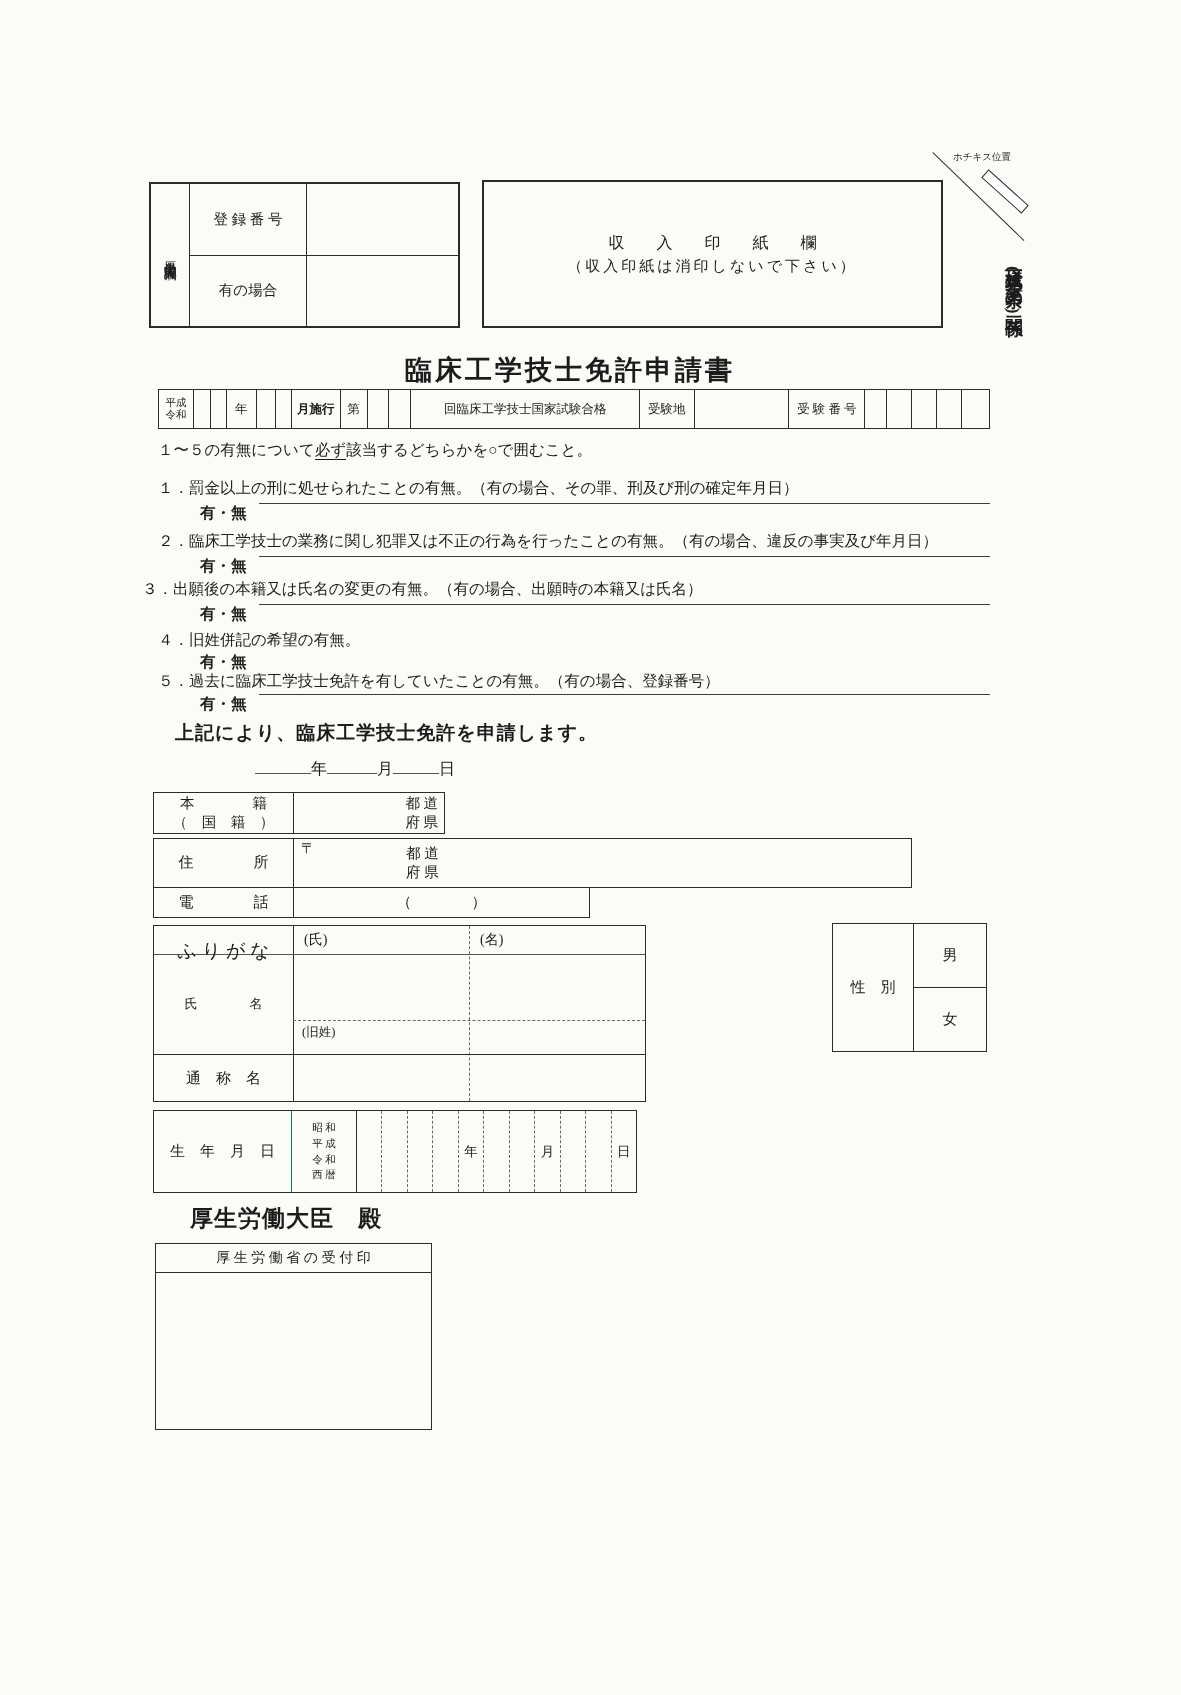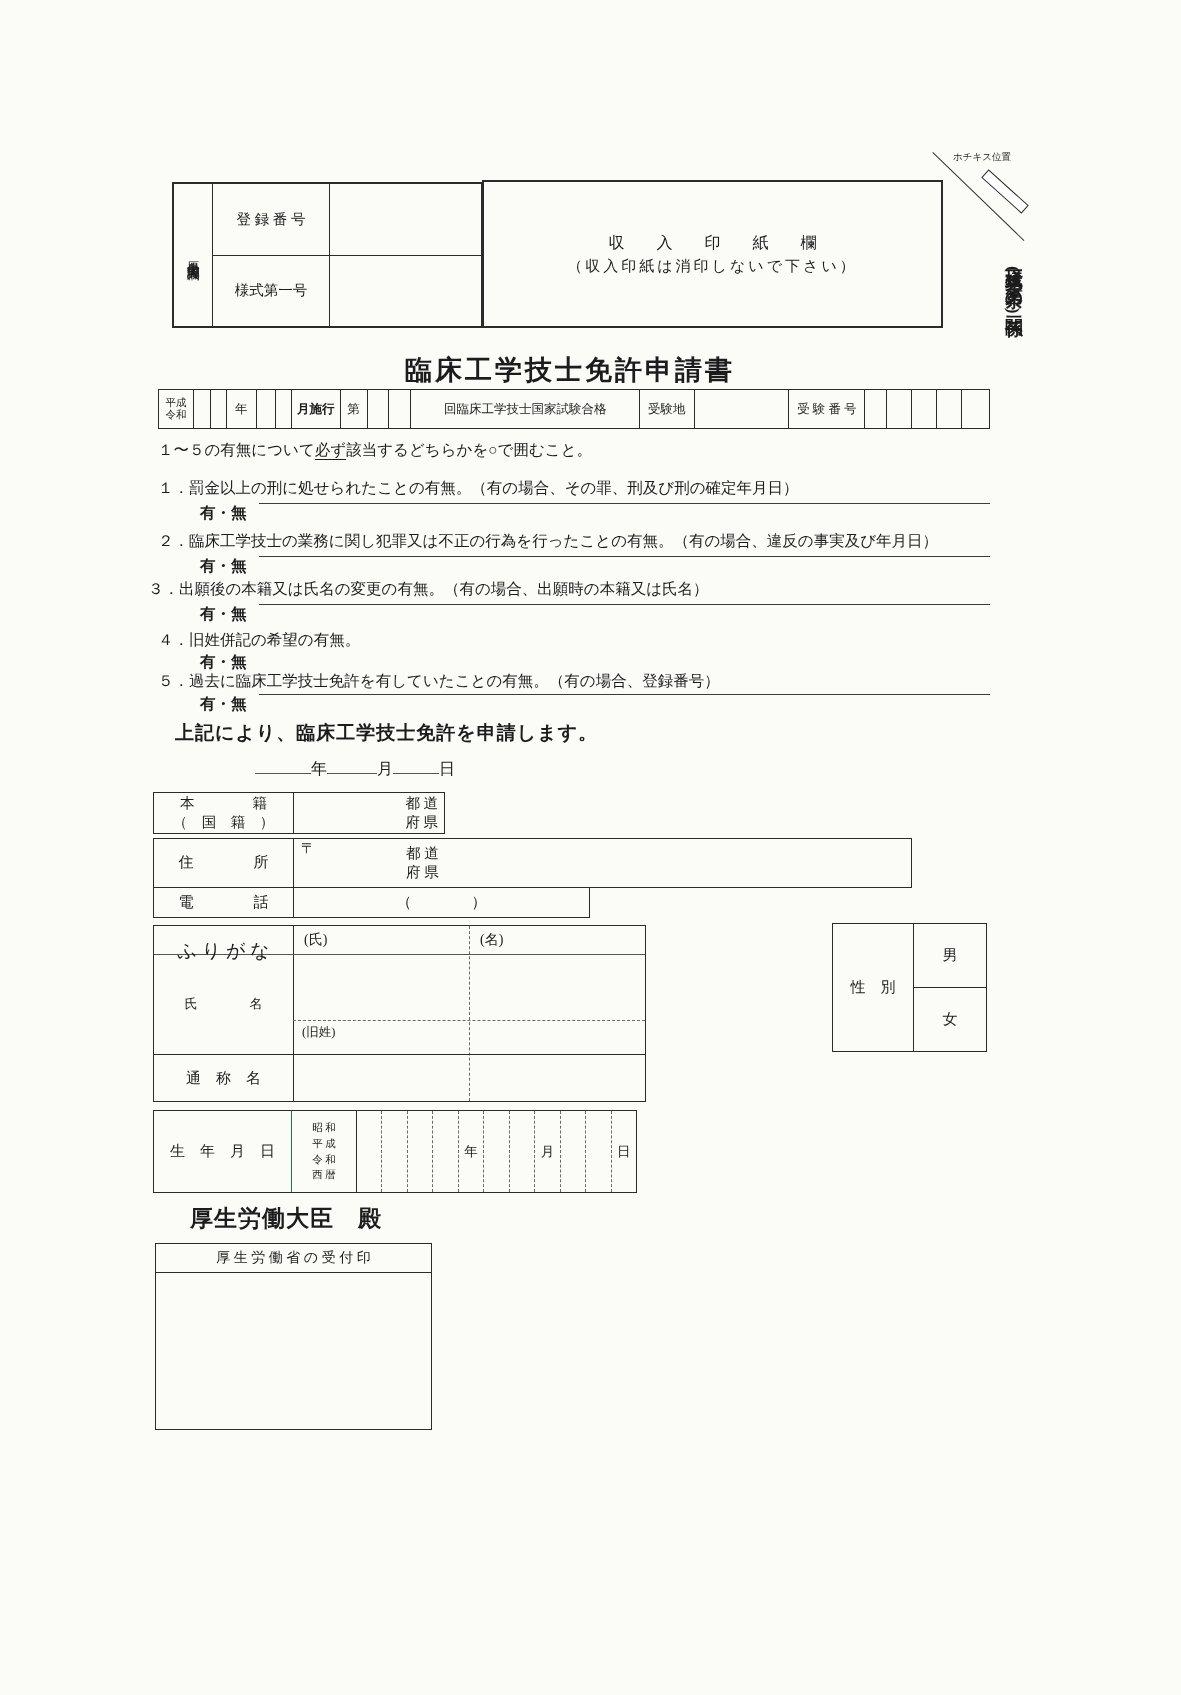--- a/index.html
+++ b/index.html
@@ -65,7 +65,7 @@
 
 <div id="page">
 
-  <div class="abs bx mb" style="left:149px;top:182px;width:311px;height:146px;margin-left:23px;">
+  <div class="abs bx mb" style="left:149px;top:182px;width:311px;height:146px;">
     <div class="mb-side">
         <span>厚生労働省記入欄</span>
       </div>

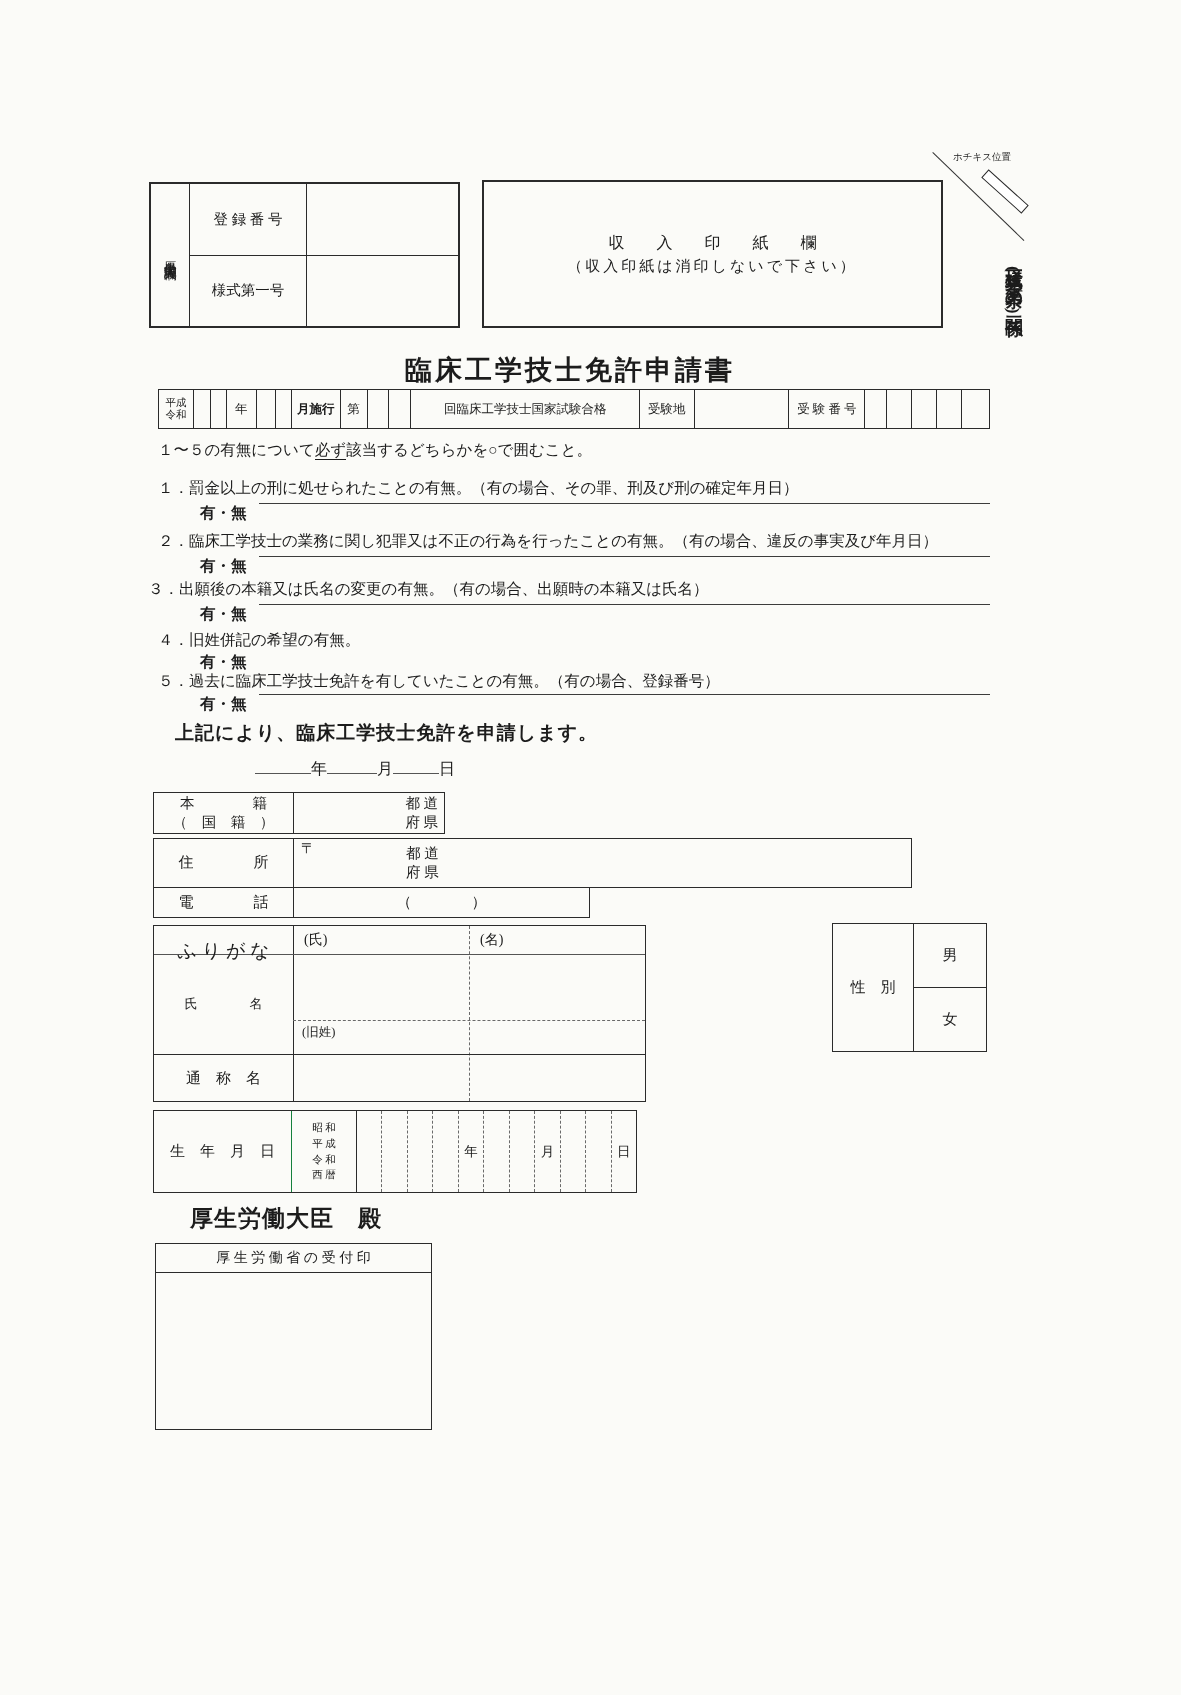--- a/index.html
+++ b/index.html
@@ -75,7 +75,7 @@
         <div class="mb-val"></div>
       </div>
       <div class="mb-row">
-        <div class="mb-lbl">様式第一号</div>
+        <div class="mb-lbl">有の場合</div>
         <div class="mb-val"></div>
       </div>
     </div>

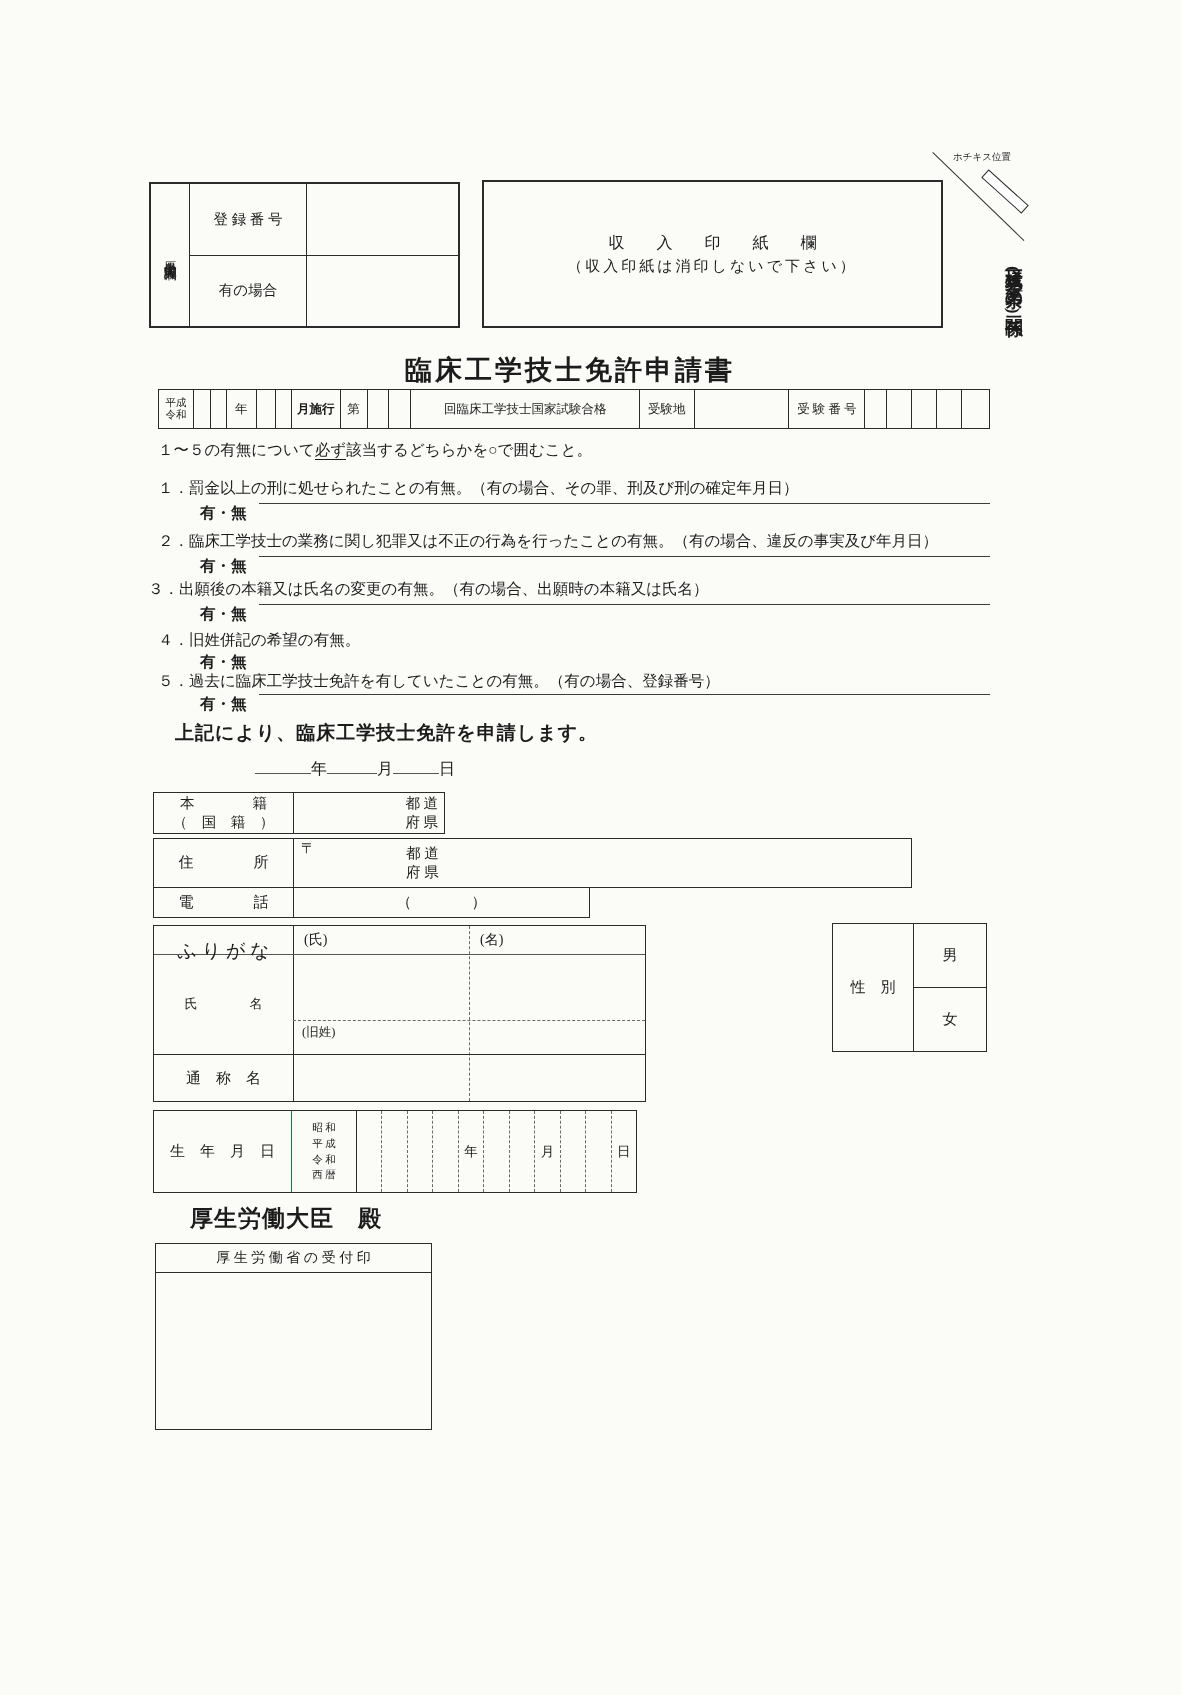--- a/index.html
+++ b/index.html
@@ -135,7 +135,7 @@
     <span class="fill"></span>
   </div>
 
-  <div class="abs item" style="left:148px;top:579px;">３．出願後の本籍又は氏名の変更の有無。（有の場合、出願時の本籍又は氏名）</div>
+  <div class="abs item" style="left:142px;top:579px;">３．出願後の本籍又は氏名の変更の有無。（有の場合、出願時の本籍又は氏名）</div>
   <div class="abs ynrow" style="left:200px;top:604px;width:790px;">
     <span class="yn">有・無</span>
     <span class="fill"></span>

